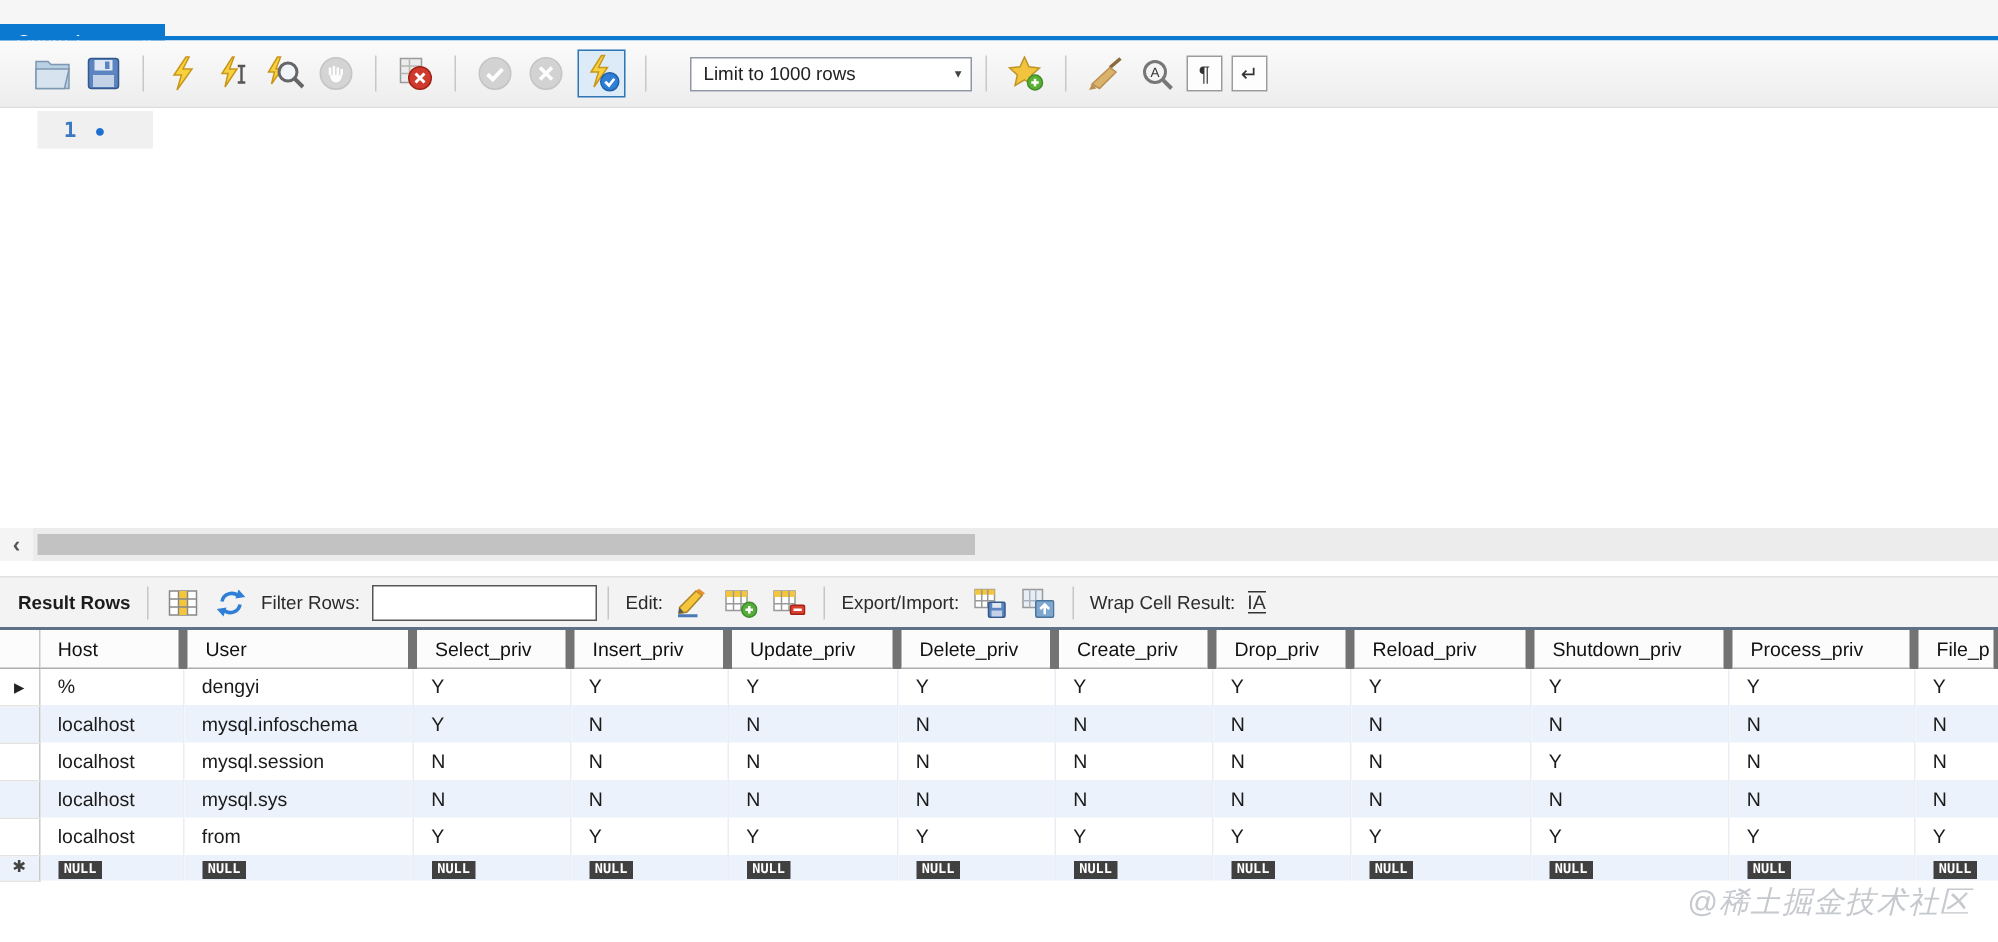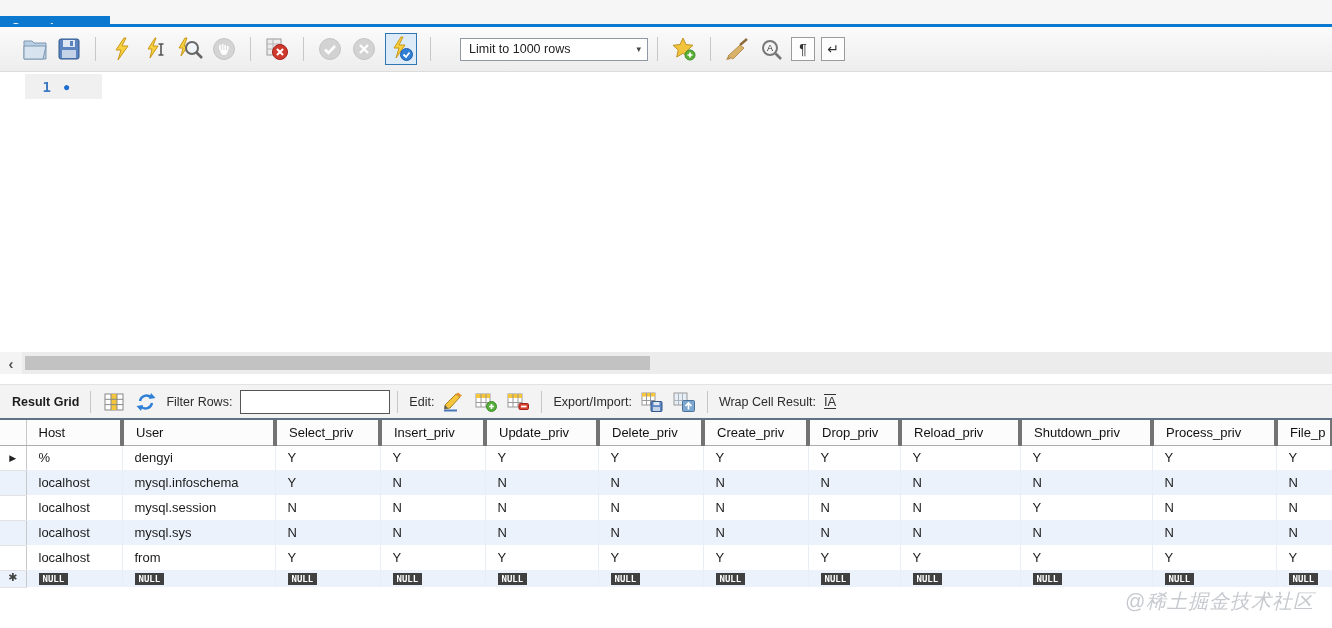--- a/index.html
+++ b/index.html
@@ -217,7 +217,7 @@
   </div>
 
   <div class="rtoolbar">
-    <span class="rlabel bold">Result Grid</span>
+    <span class="rlabel bold">Result Rows</span>
     <span class="rsep"></span>
     <span class="ricon">
       <svg width="20" height="18" viewBox="0 0 20 18">

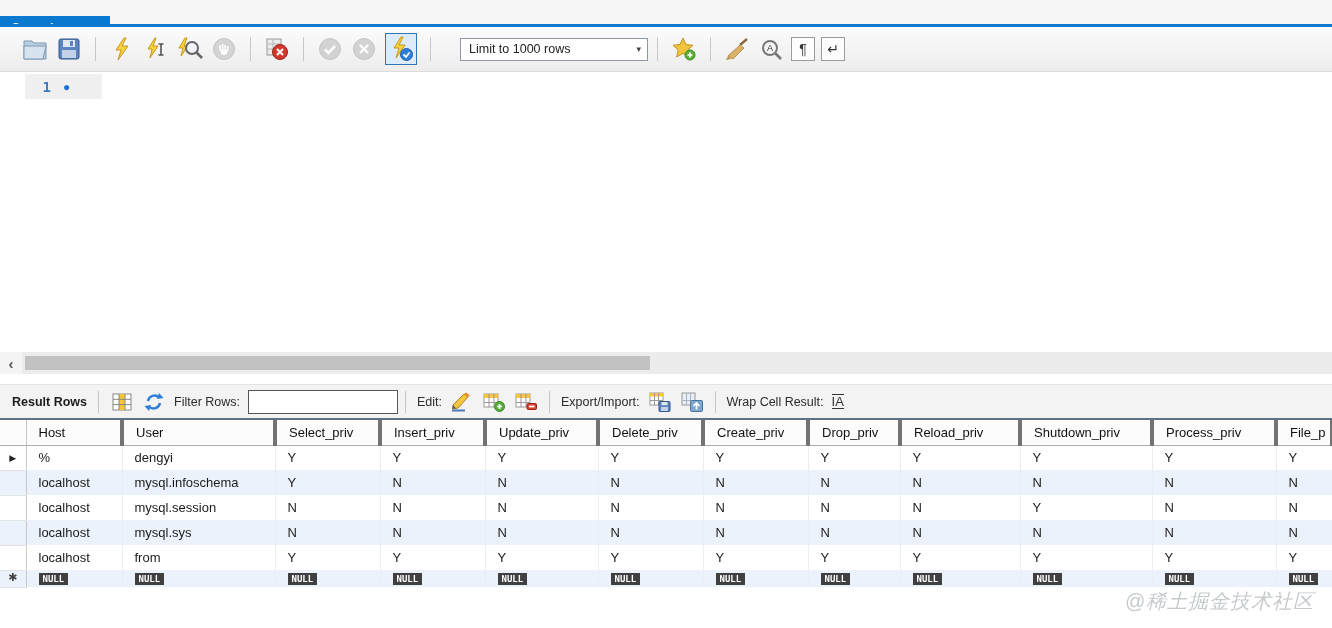--- a/index.html
+++ b/index.html
@@ -69,7 +69,7 @@
   .gridwrap{position:absolute;left:0;top:420px;width:1332px;}
   table.rgrid{border-collapse:collapse;table-layout:fixed;width:1332px;font-size:13px;}
   table.rgrid th{height:25px;background:#fcfcfc;font-weight:normal;text-align:left;color:#111;
-                 padding:0 4px 0 12px;border-right:4px solid #737373;border-bottom:1px solid #adadad;
+                 padding:0 4px 0 12px;border-right:6px solid #737373;border-bottom:1px solid #adadad;
                  overflow:hidden;white-space:nowrap;}
   table.rgrid th.gut{padding:0;border-right:1px solid #c8c8c8;}
   table.rgrid td{height:25px;padding:0 4px 0 12px;border-right:1px solid #e9edf4;color:#1b1b1b;

